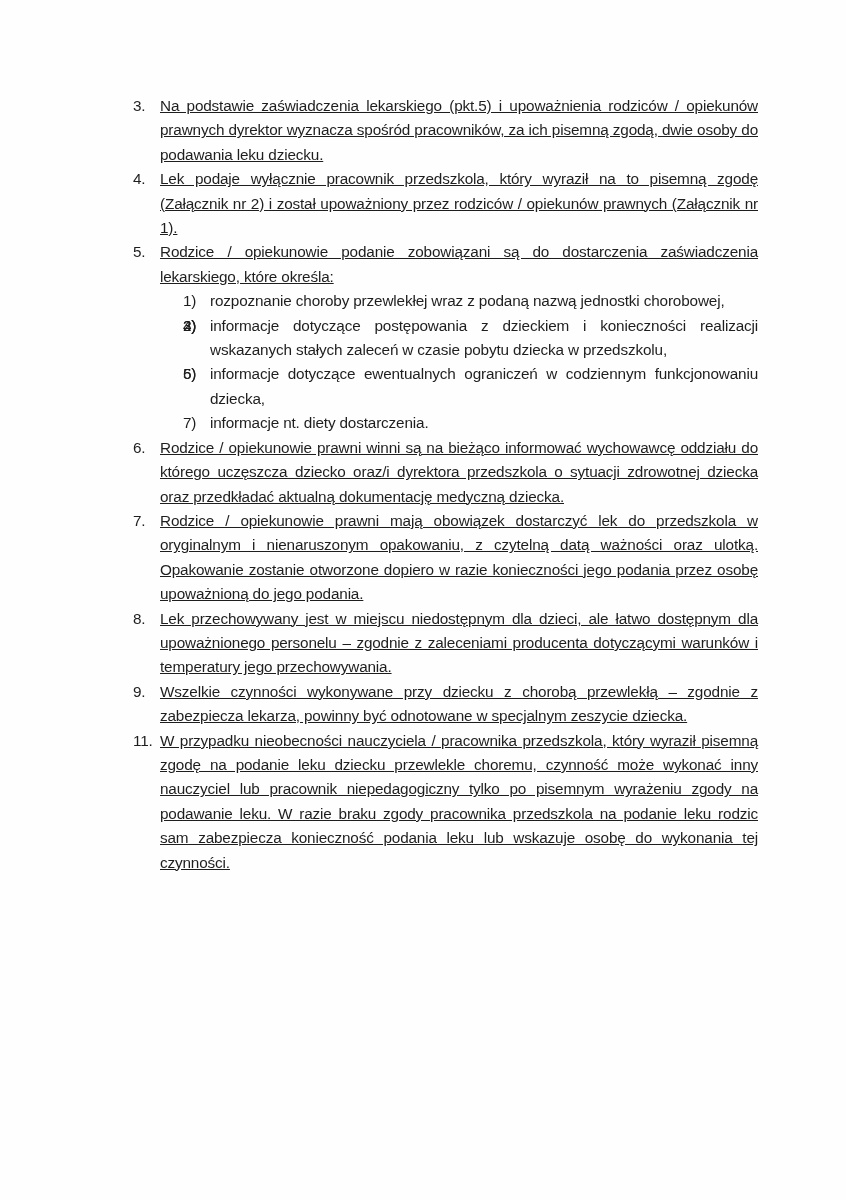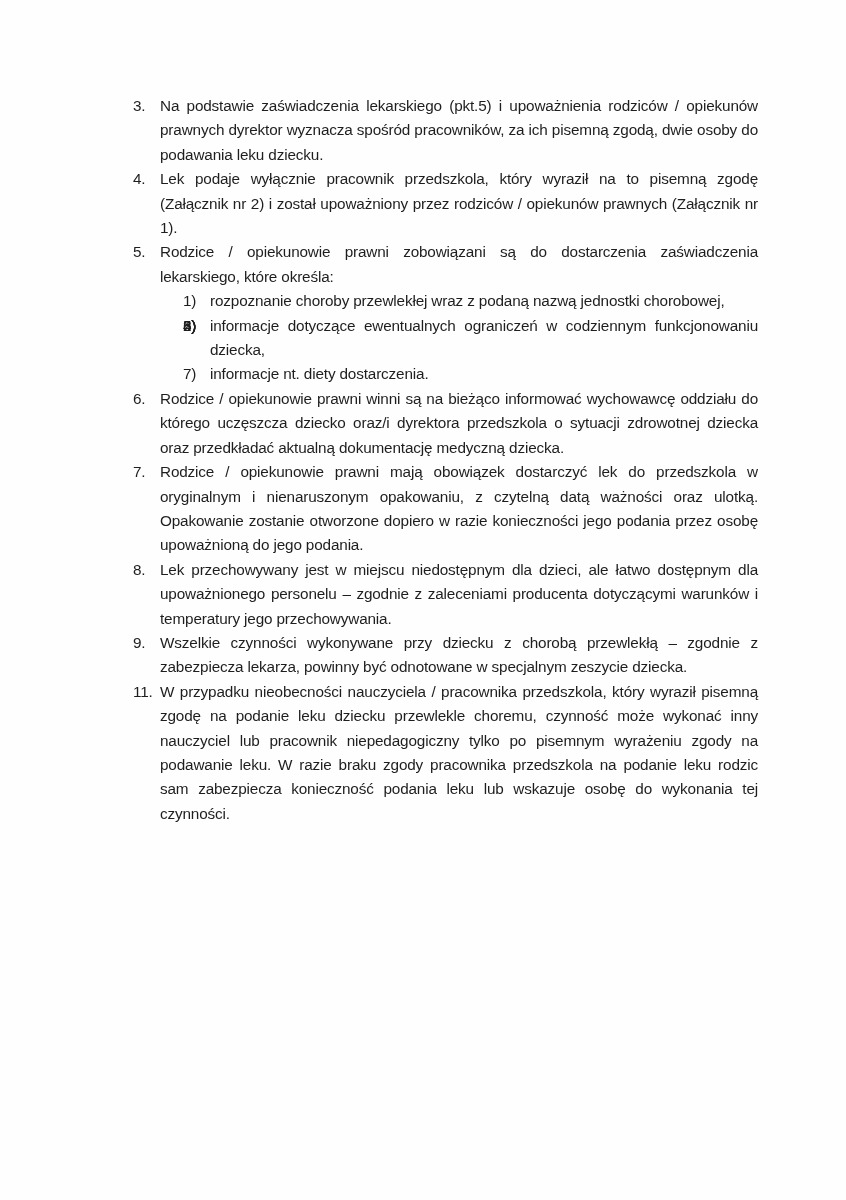--- a/index.html
+++ b/index.html
@@ -15,7 +15,7 @@
   }
   .item { position: relative; padding-left: 27px; text-align: justify; }
   .item .num { position: absolute; left: 0; top: 0; }
-  .item .body { display: block; }
+  .item .body { display: block; text-decoration: underline; }
   .sub { position: relative; padding-left: 77px; text-align: justify; }
   .sub .num { position: absolute; left: 50px; top: 0; }
   .item .body, .sub .body { text-align-last: left; }

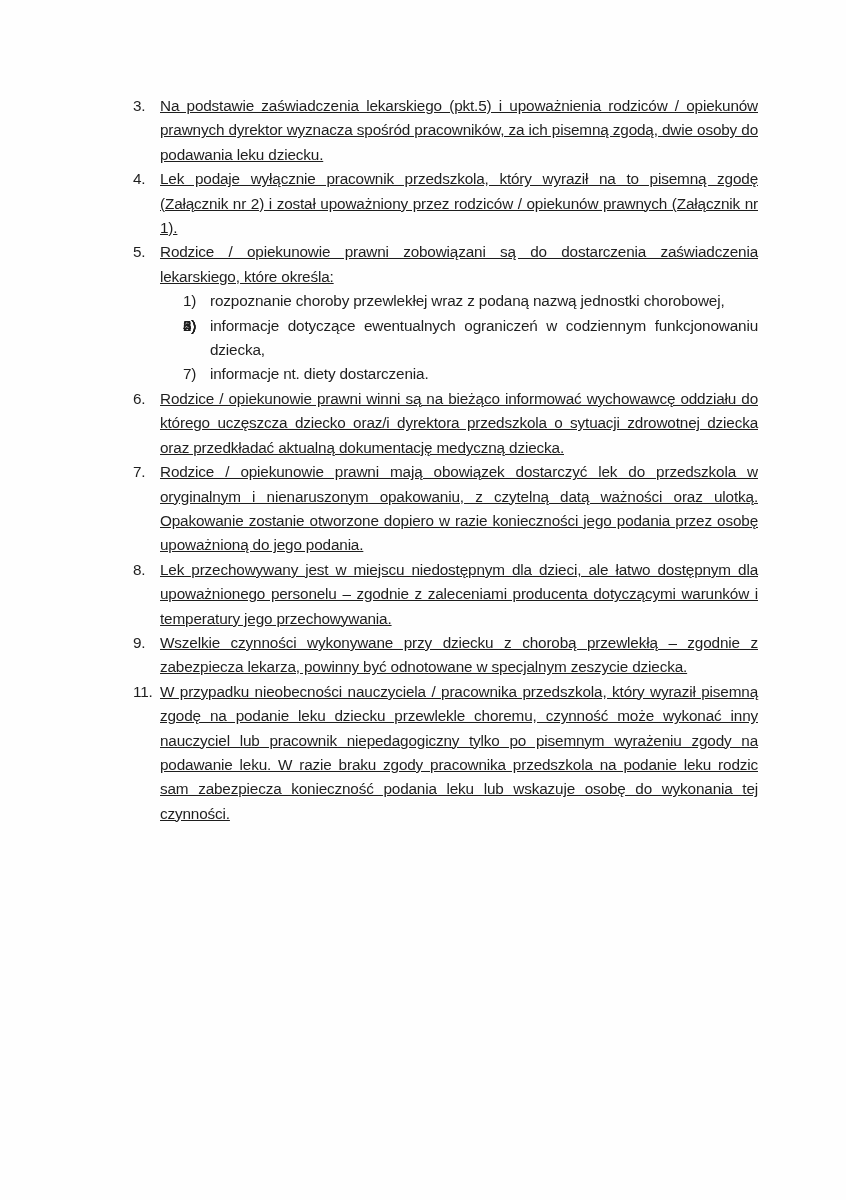--- a/index.html
+++ b/index.html
@@ -39,7 +39,7 @@
 
     <div class="item">
       <span class="num">5.</span>
-      <span class="body">Rodzice / opiekunowie prawni zobowiązani są do dostarczenia zaświadczenia lekarskiego, które określa:</span>
+      <span class="body">Rodzice / opiekunowie podanie zobowiązani są do dostarczenia zaświadczenia lekarskiego, które określa:</span>
     </div>
     <div class="ol-sub">
       <div class="sub">

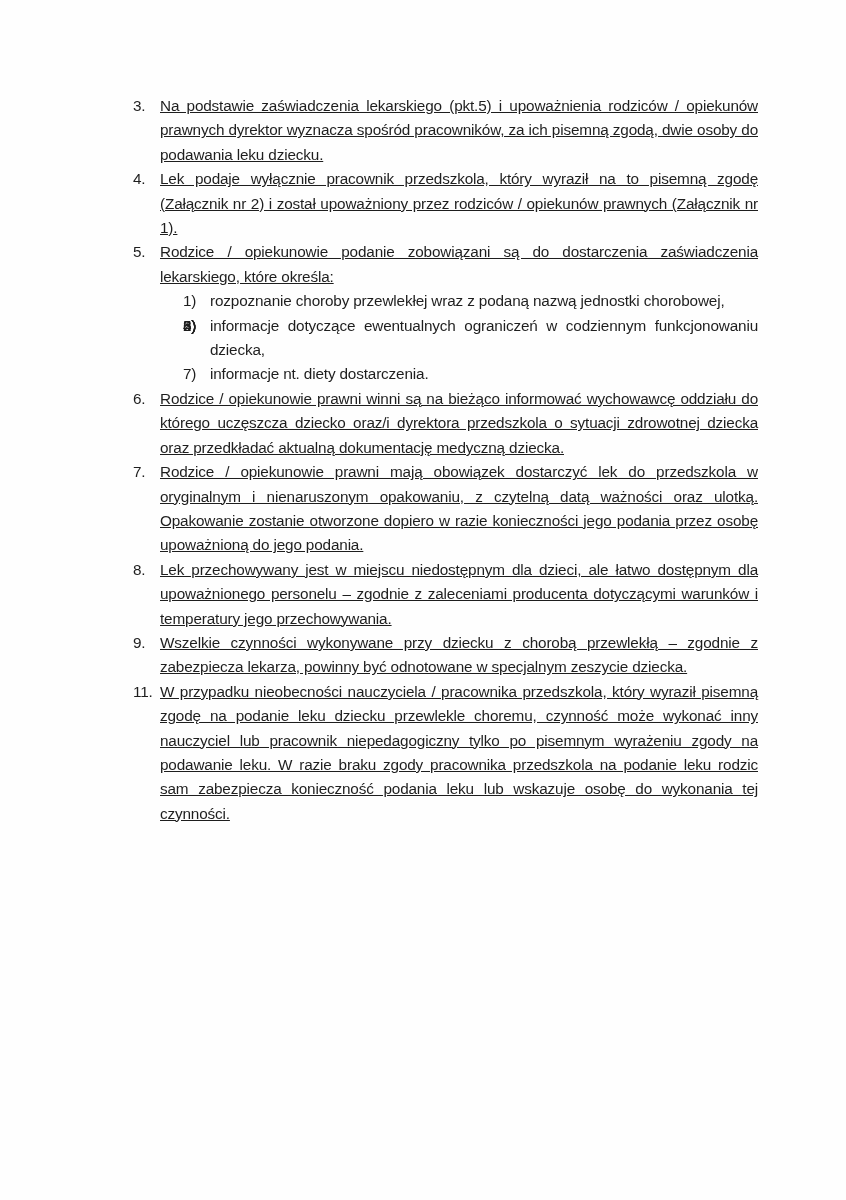--- a/index.html
+++ b/index.html
@@ -54,6 +54,7 @@
       </div>
       <div class="sub">
         <span class="num">4)</span>
+        <span class="body">informacje dotyczące postępowania z dzieckiem i konieczności realizacji wskazanych stałych zaleceń w czasie pobytu dziecka w przedszkolu,</span>
       </div>
       <div class="sub">
         <span class="num">5)</span>

